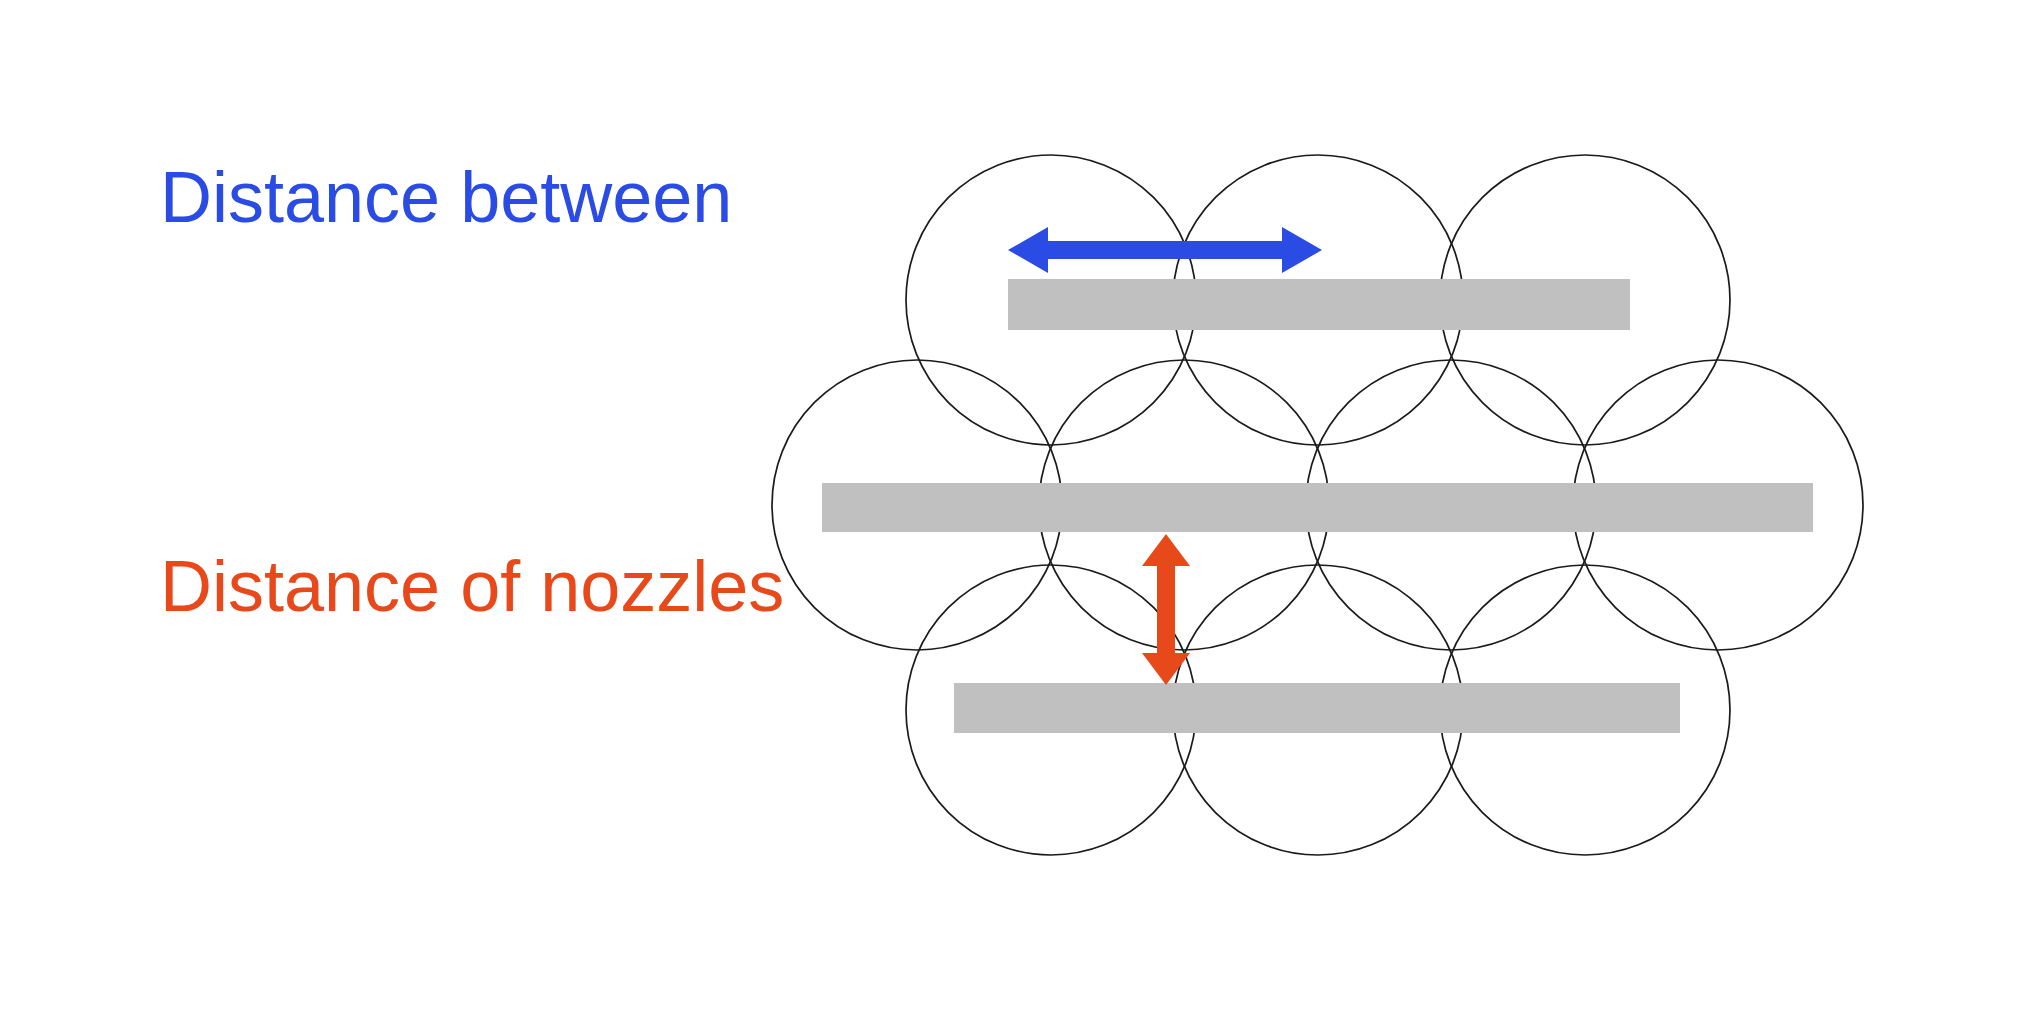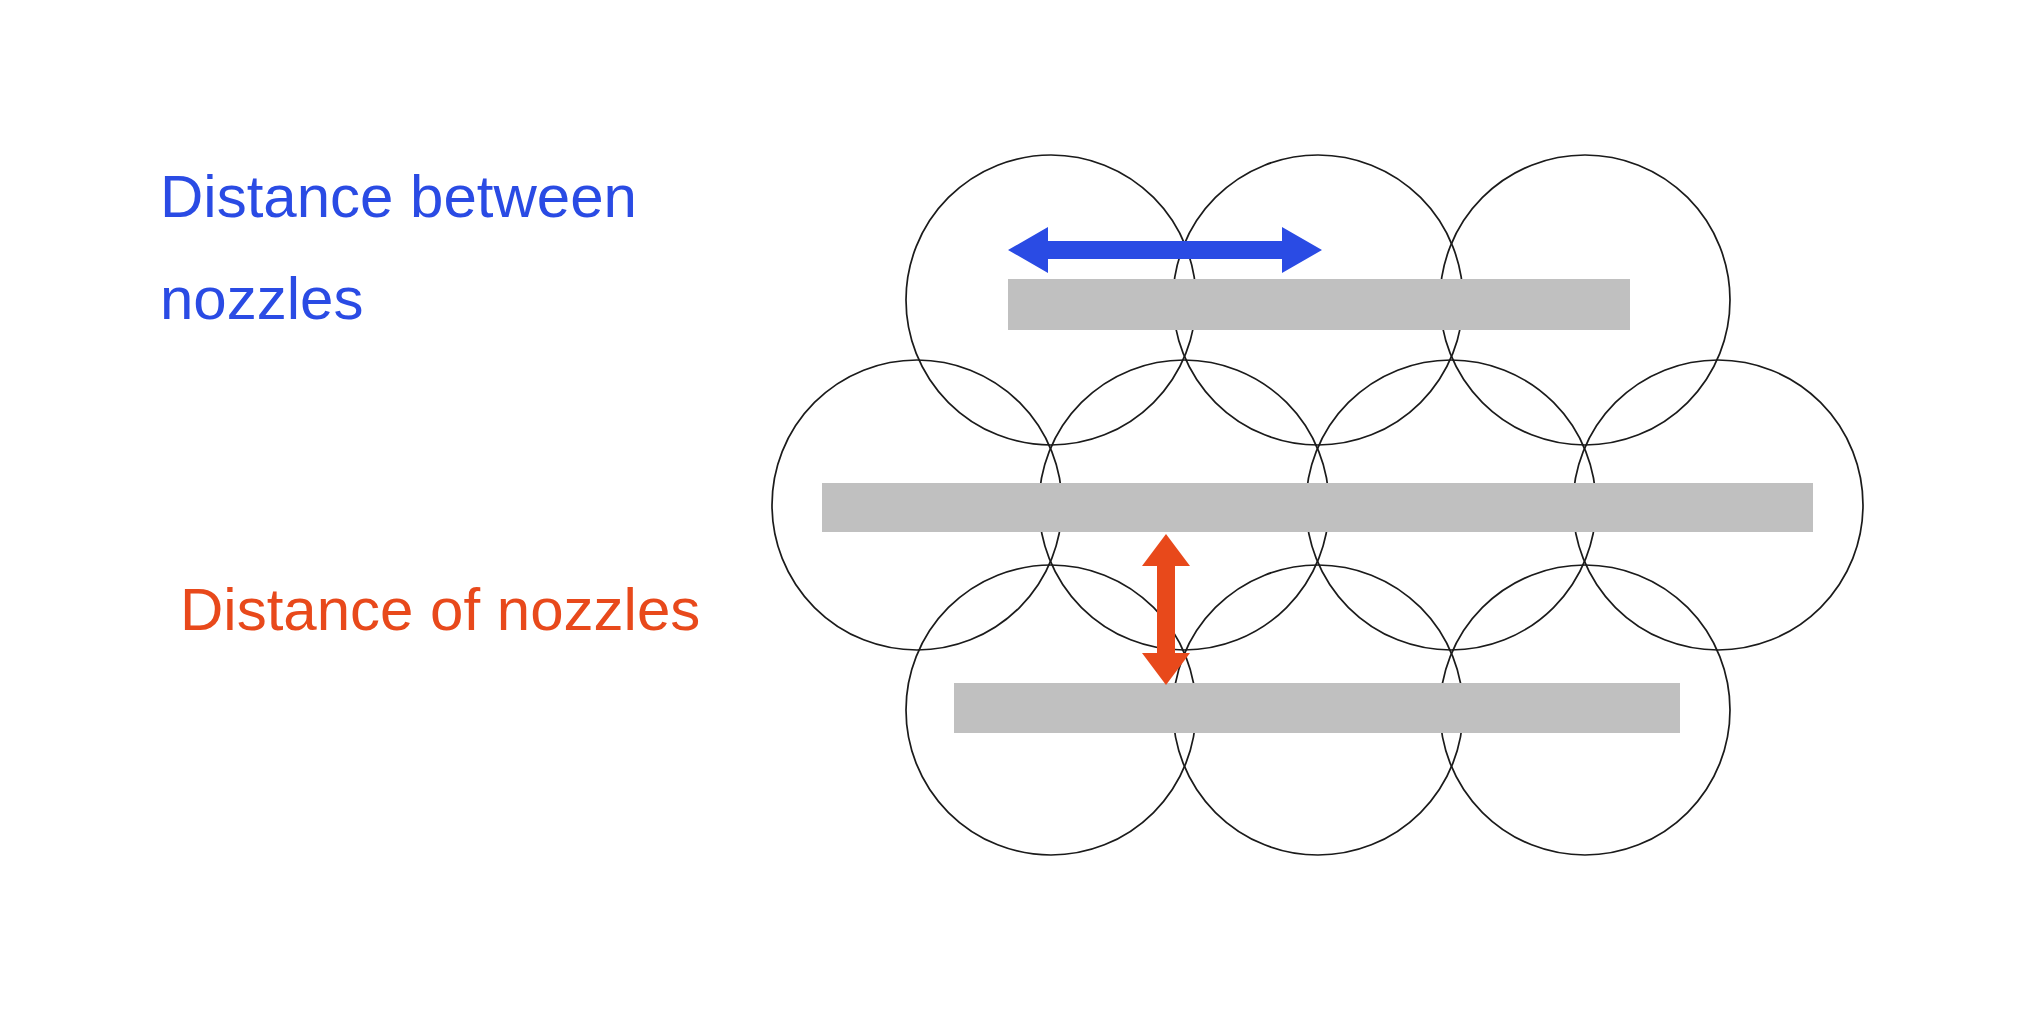--- a/index.html
+++ b/index.html
@@ -30,7 +30,7 @@
   }
   .label-block {
     position: absolute;
-    font-size: 60px;
+    font-size: 72px;
     font-weight: 400;
     letter-spacing: 0px;
     white-space: nowrap;

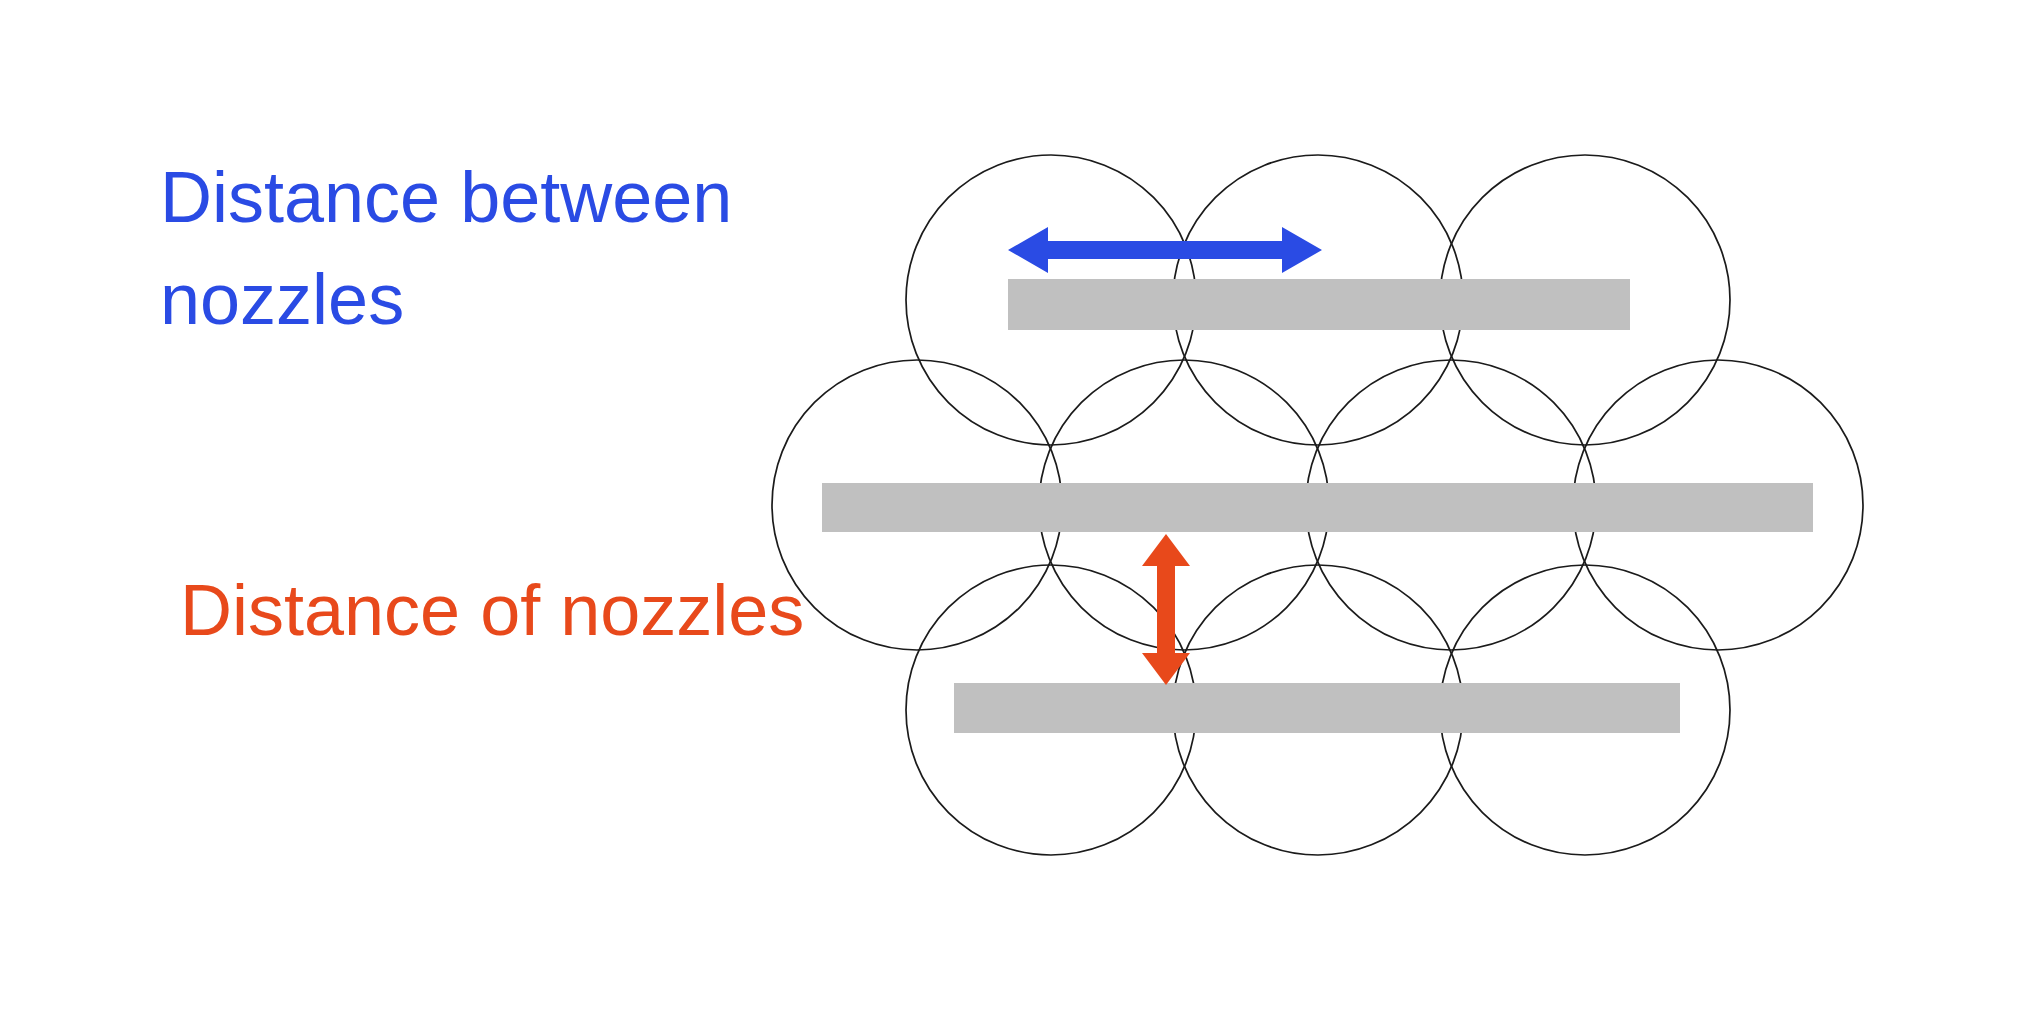--- a/index.html
+++ b/index.html
@@ -68,7 +68,6 @@
 
   <div id="label-nozzle-spacing" class="label-block" style="color: rgb(42, 75, 228);">
     <span class="line">Distance between</span>
-    <span class="line">nozzles</span>
   </div>
 
   <div id="label-pipe-spacing" class="label-block" style="color: rgb(232, 73, 27);">

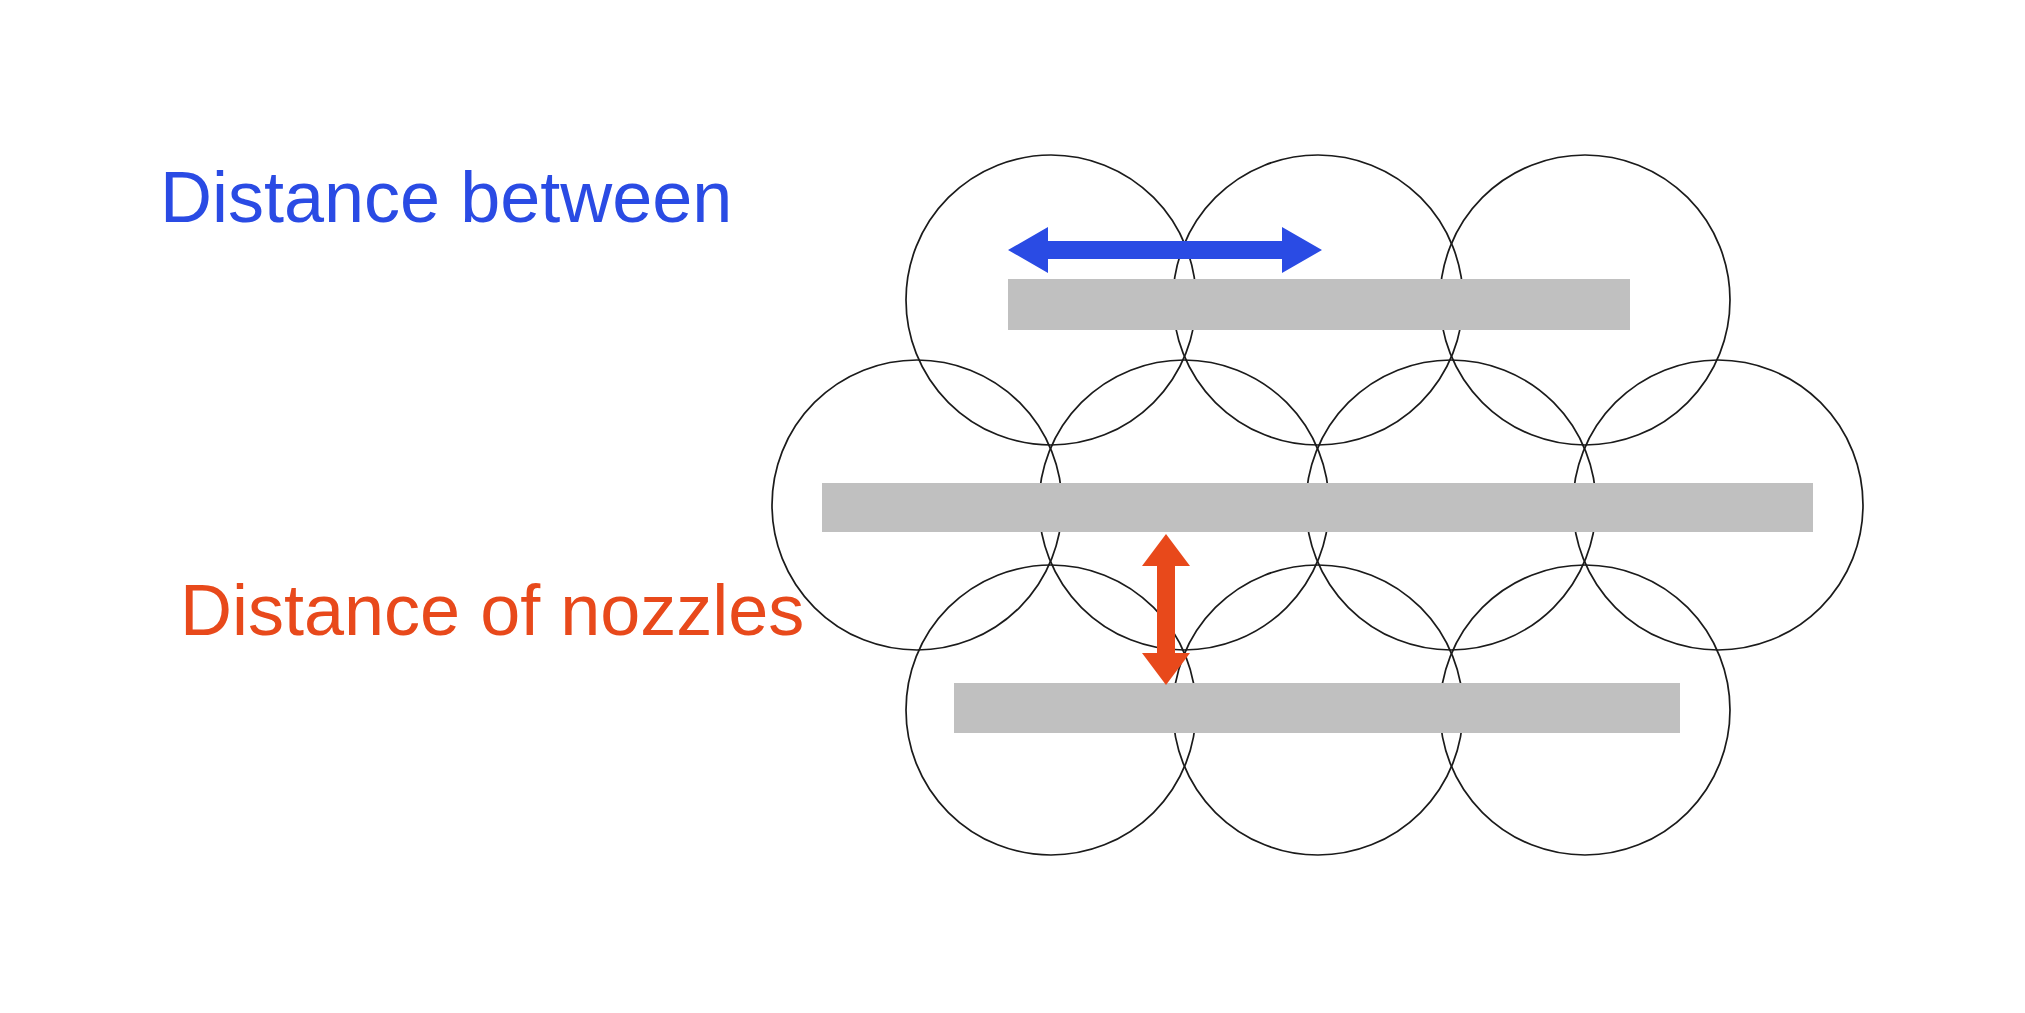--- a/index.html
+++ b/index.html
@@ -41,7 +41,7 @@
     line-height: 102px;
   }
   #label-nozzle-spacing { left: 160px; top: 146px; }
-  #label-pipe-spacing   { left: 160px; top: 559px; margin-left: 20px; }
+  #label-pipe-spacing   { left: 160px; top: 535px; }
 </style>
 </head>
 <body>

